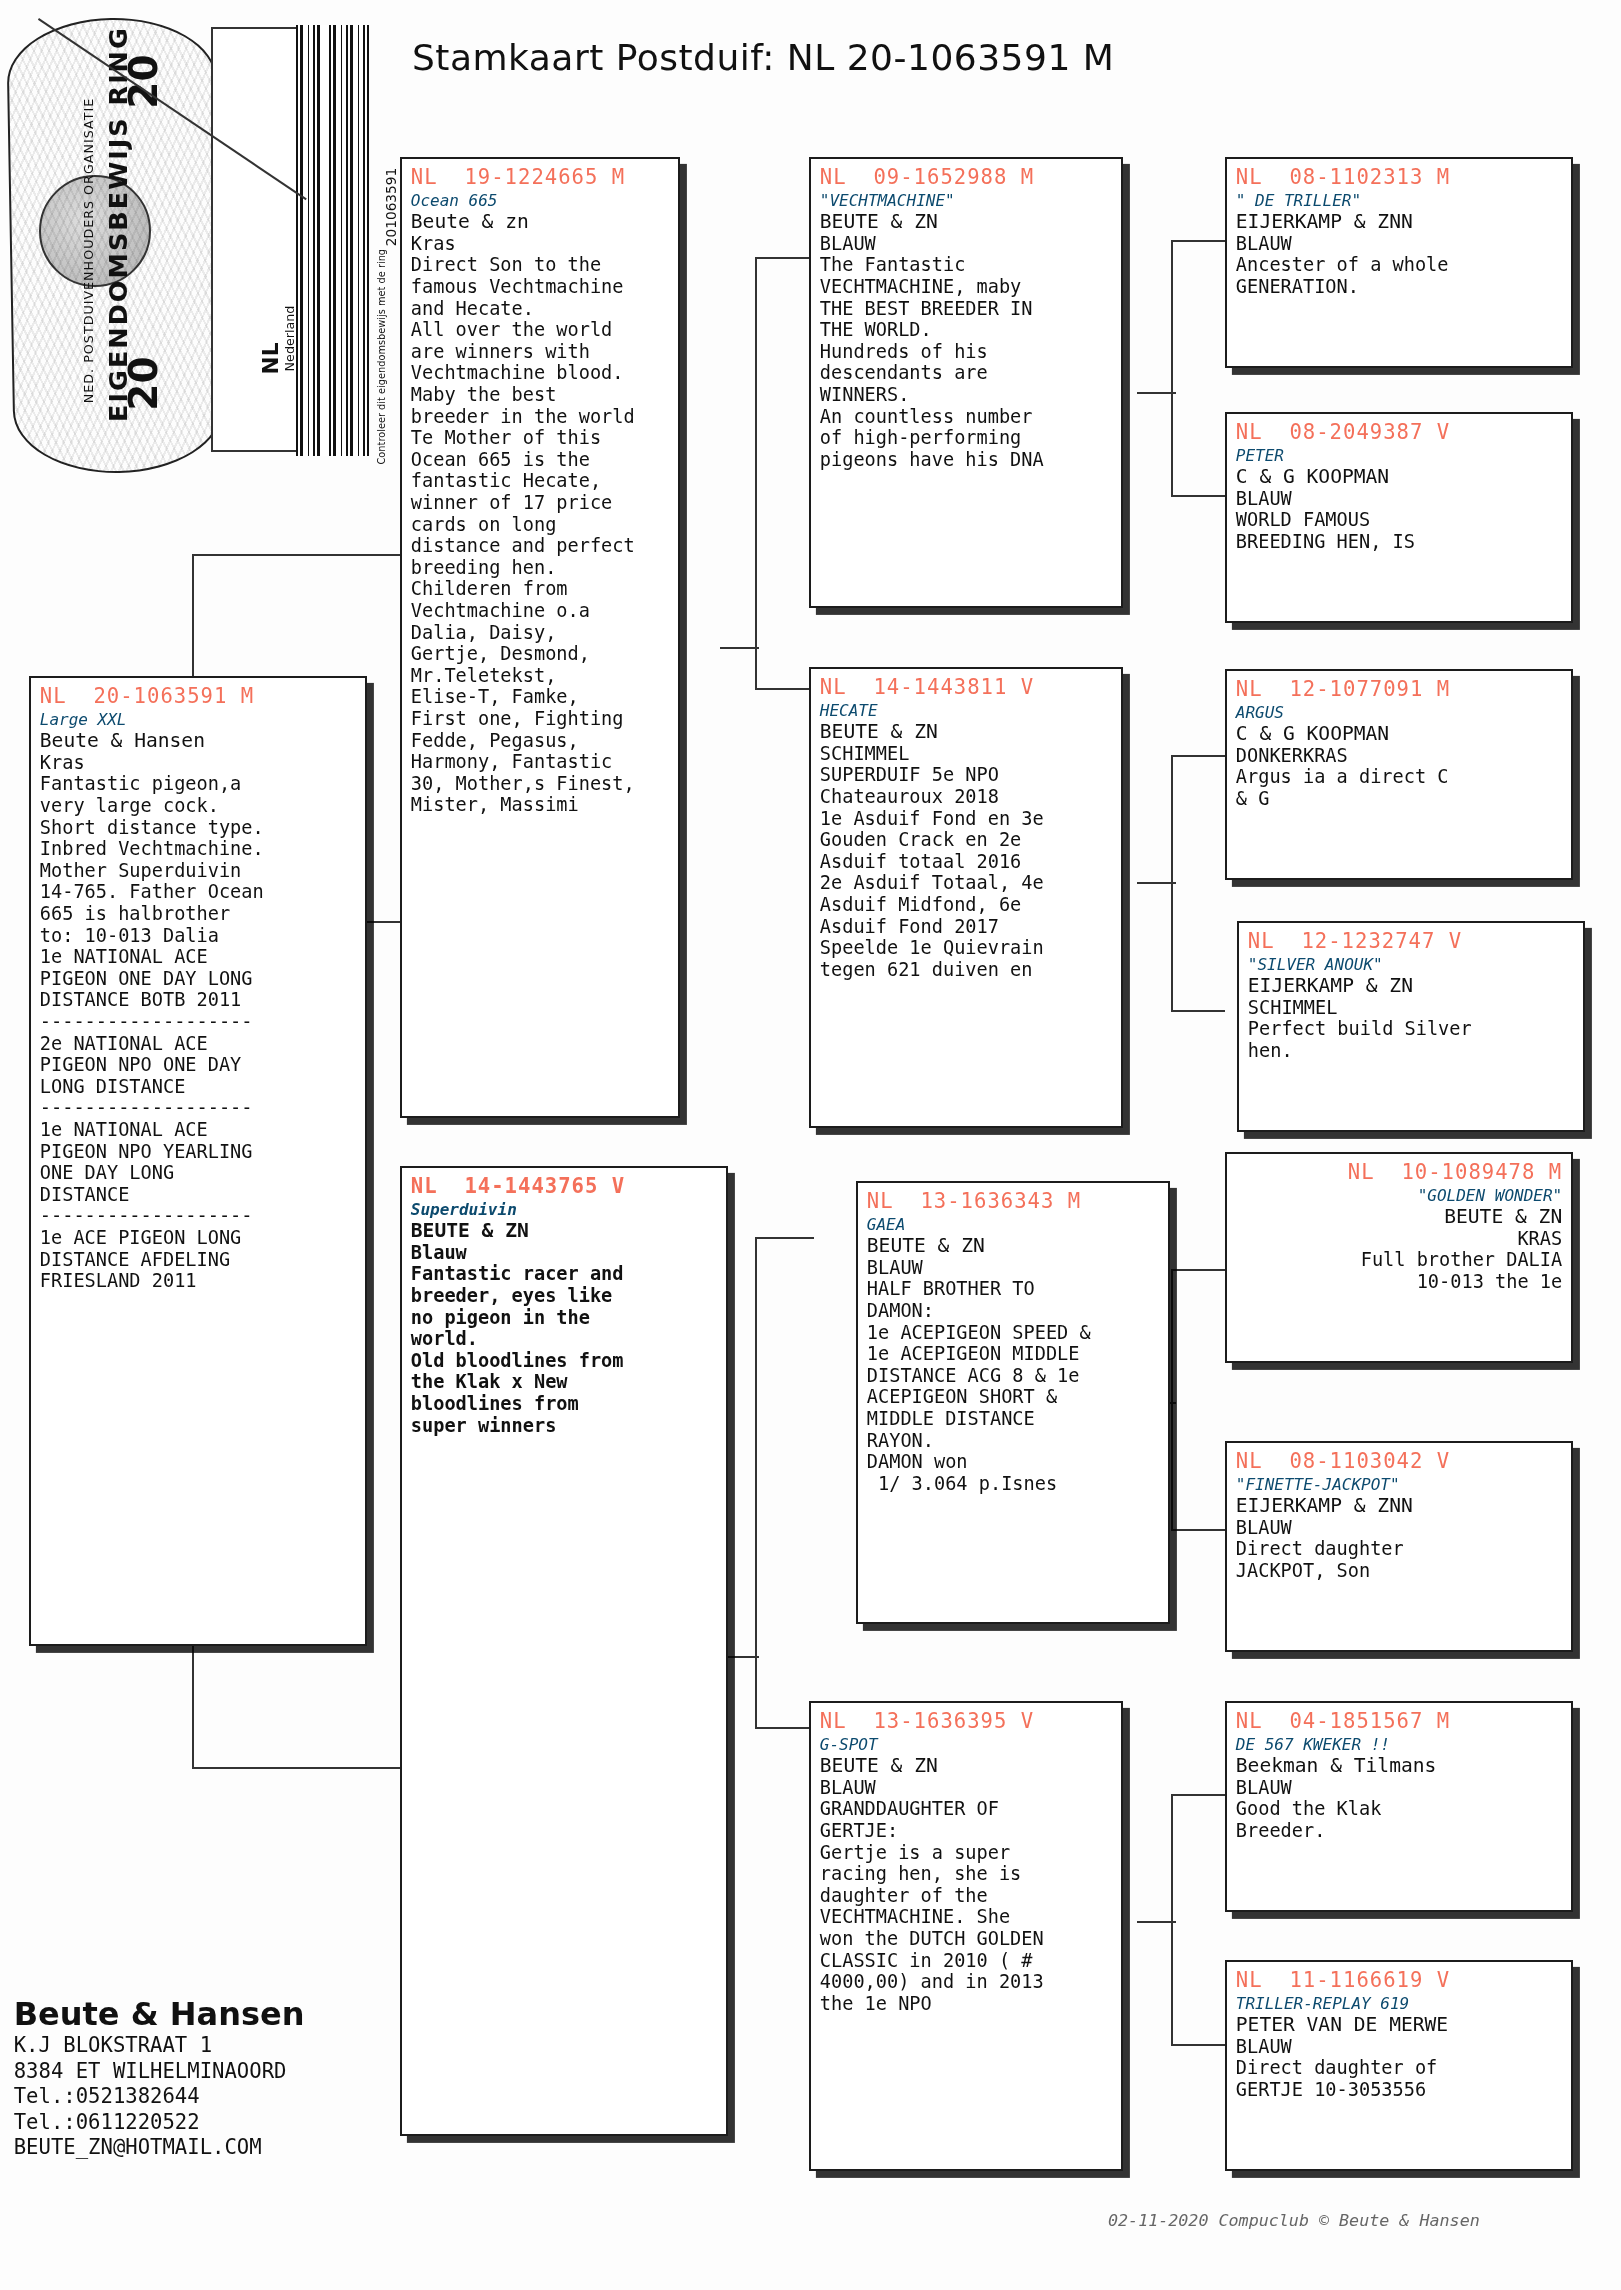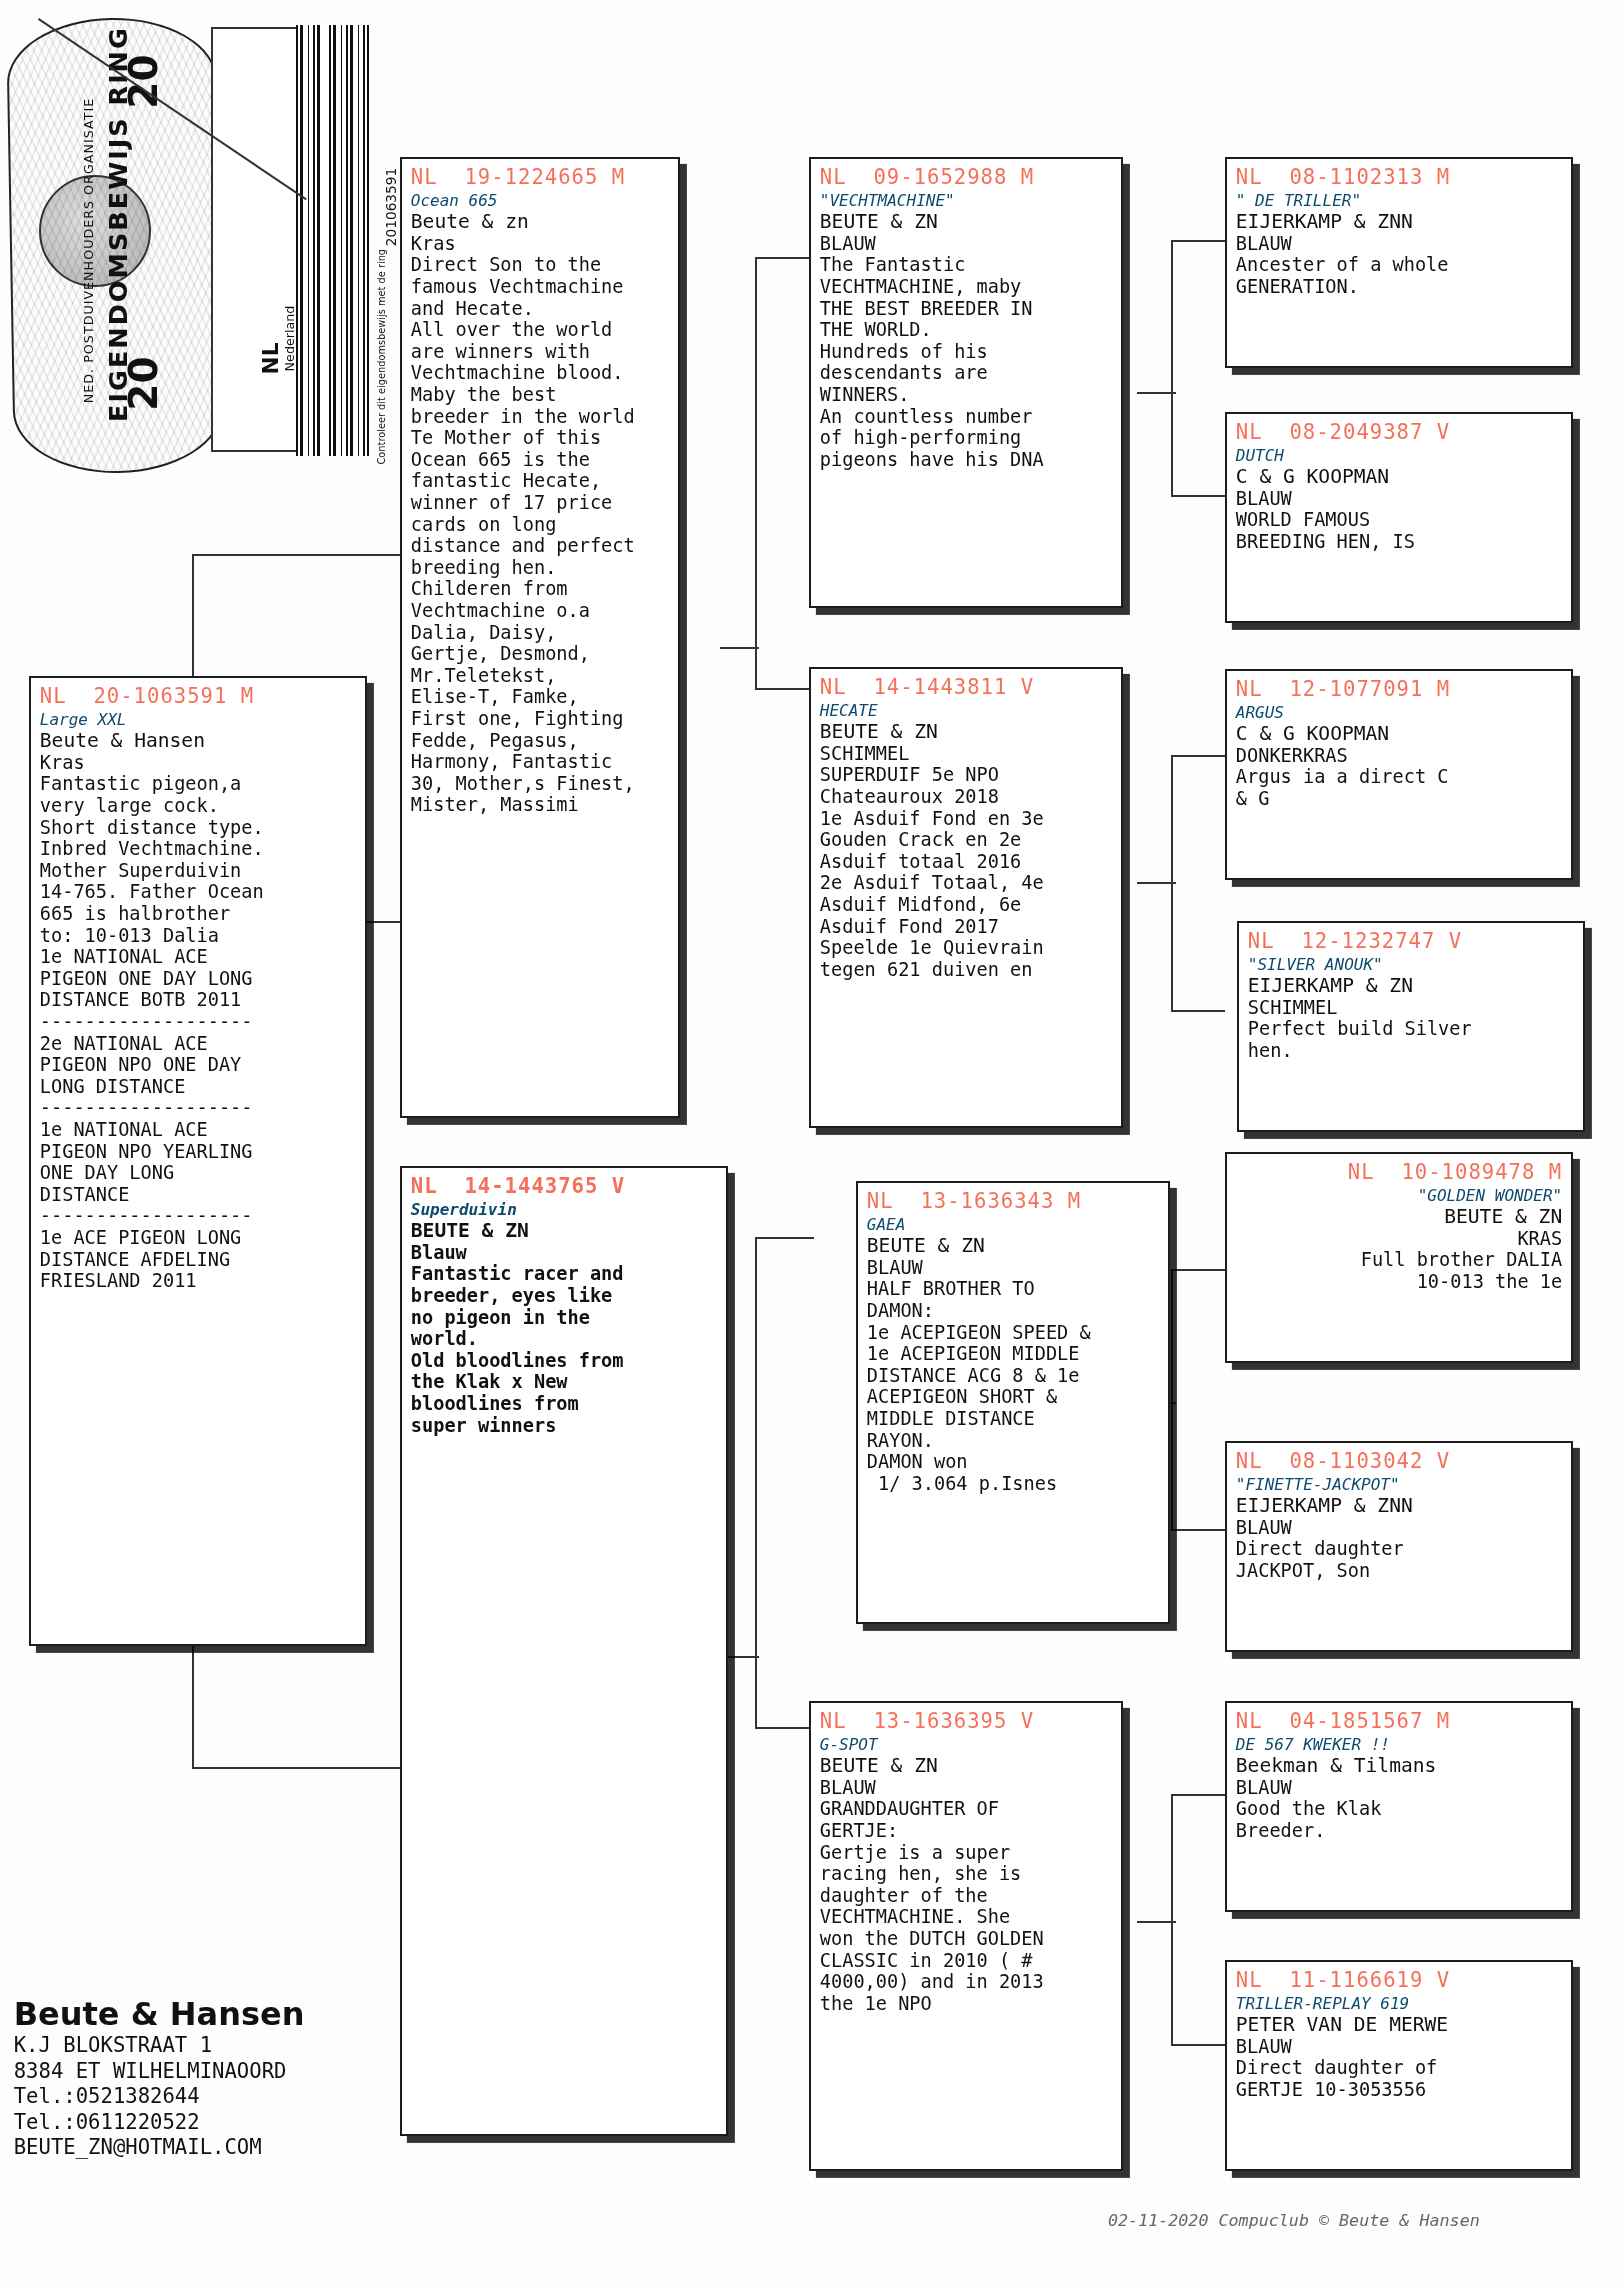--- a/index.html
+++ b/index.html
@@ -48,6 +48,7 @@
 
 <div class="page">
 
+  <div class="title">Stamkaart Postduif: NL  20-1063591 M</div>
 
   <div class="stamp">
     <div class="oval"></div>

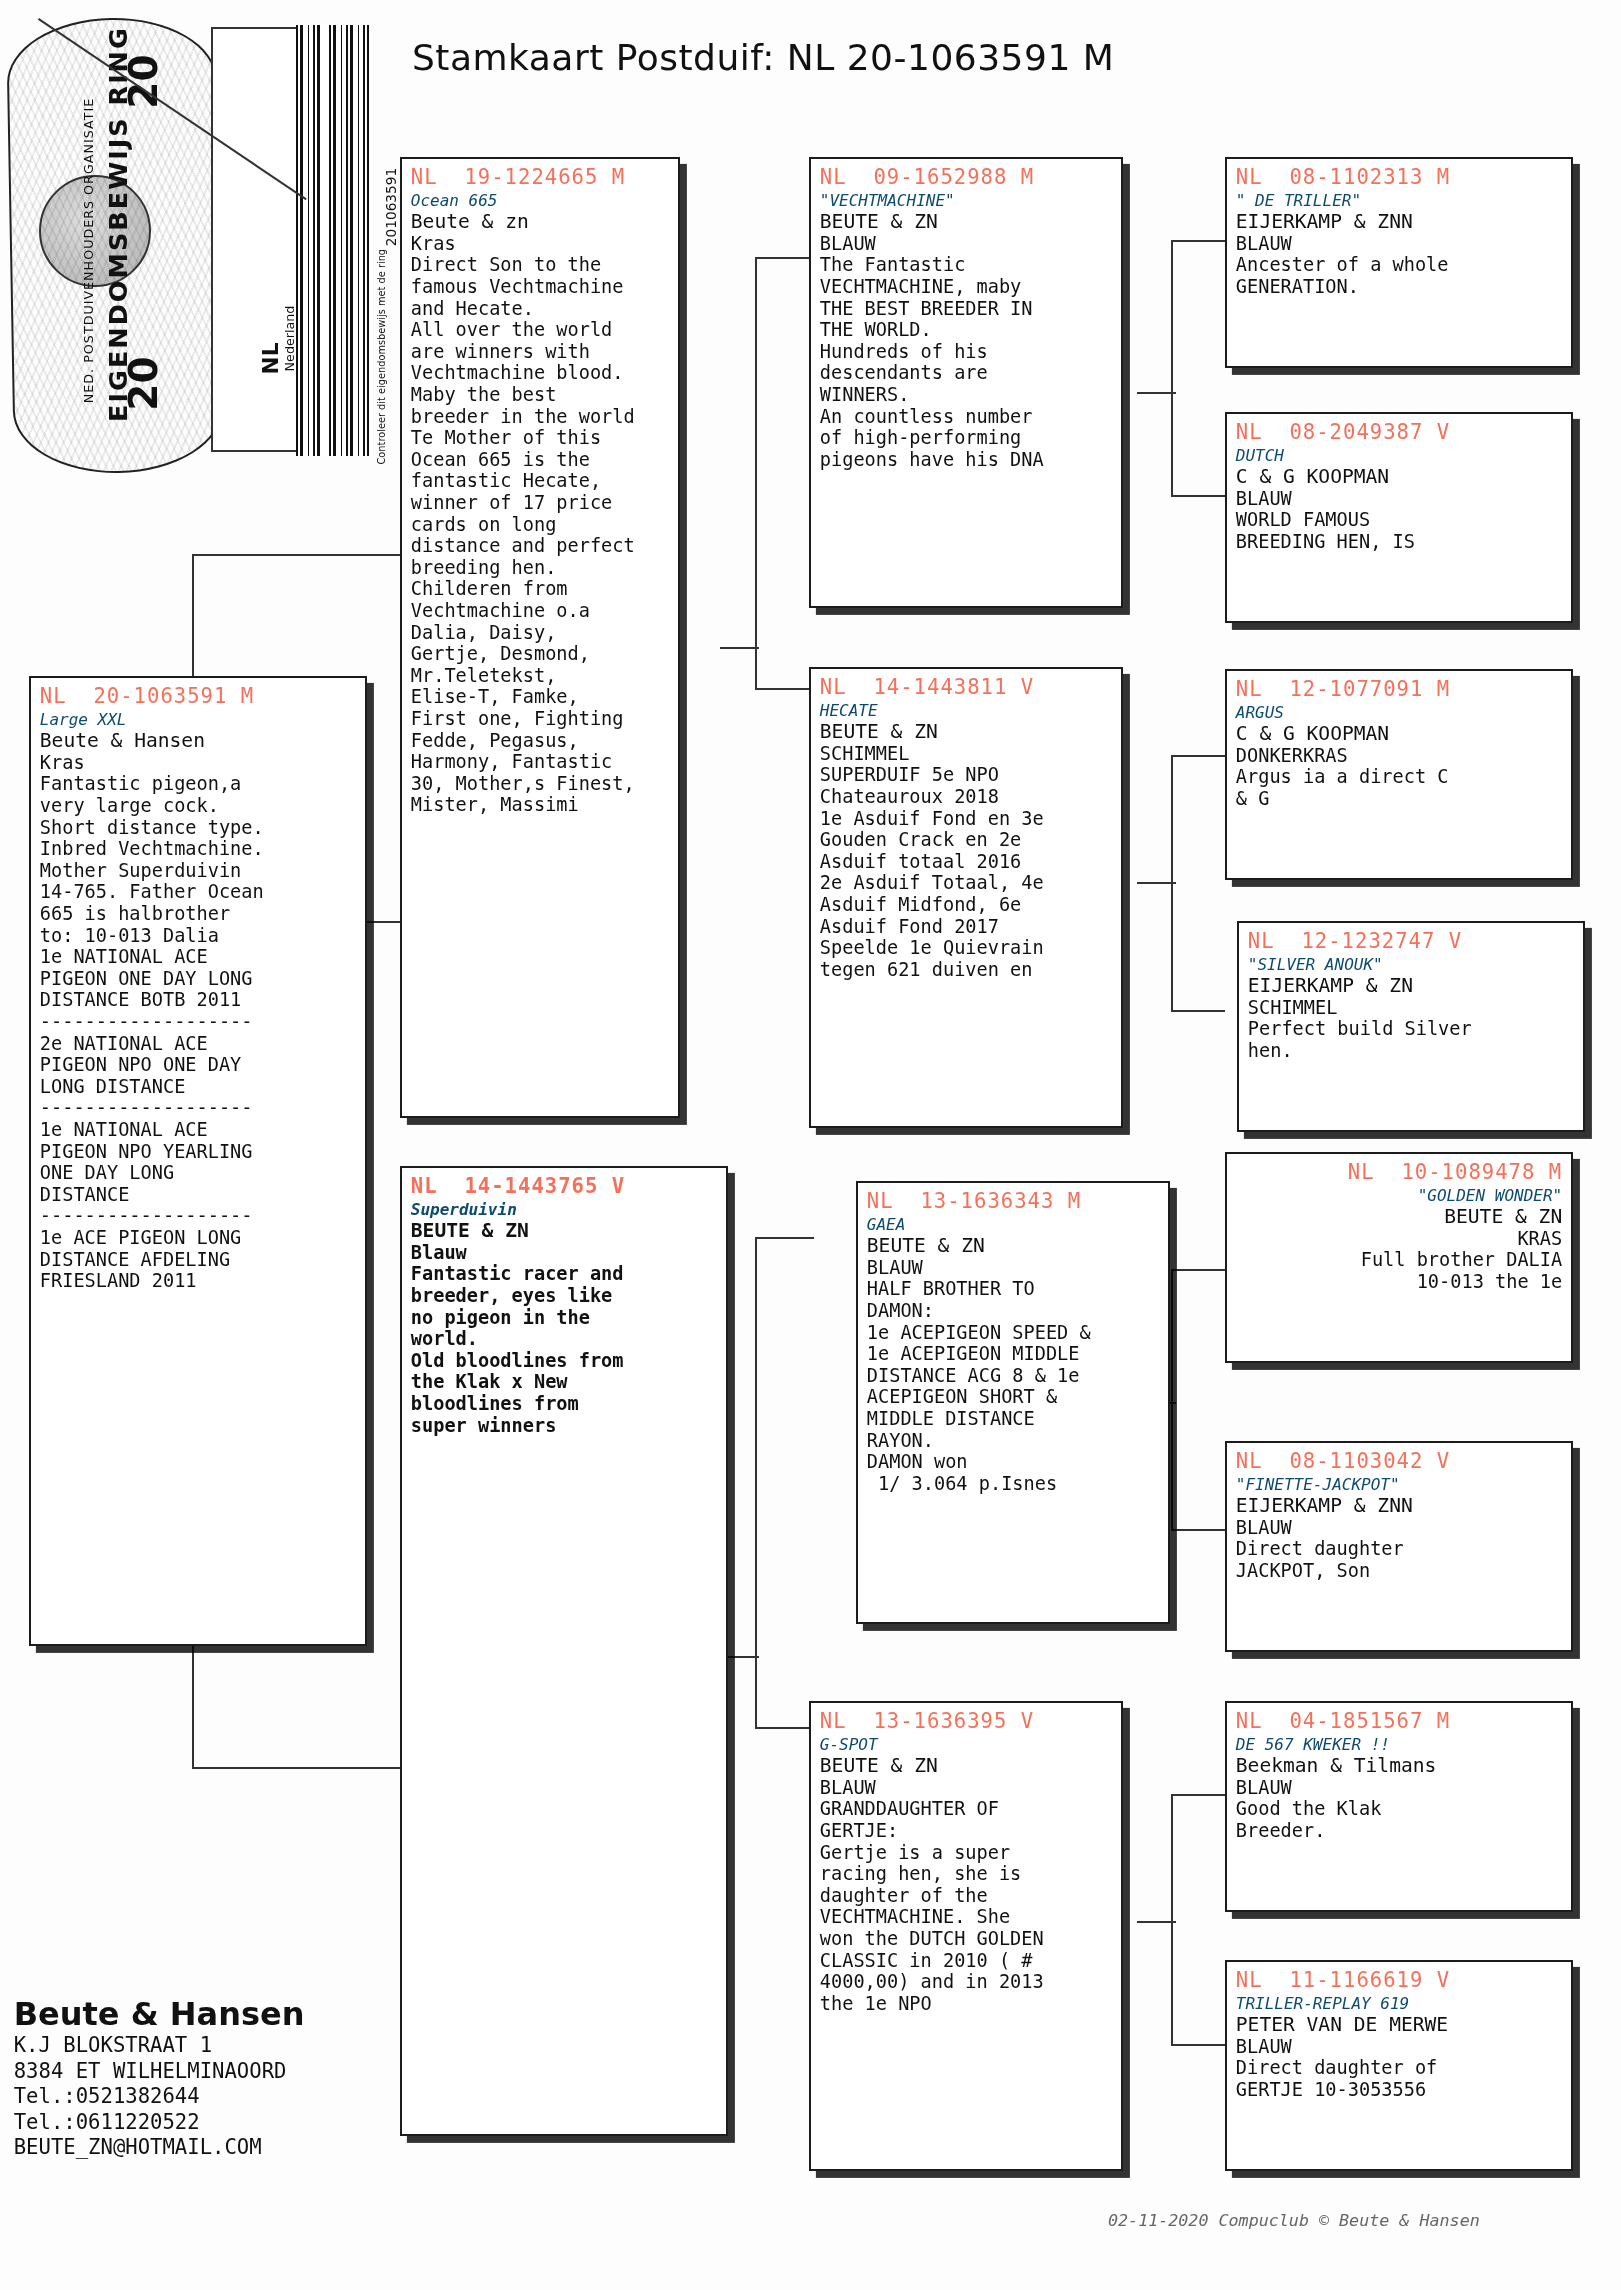--- a/index.html
+++ b/index.html
@@ -262,7 +262,7 @@
 
   <div class="card" style="left:1225px;top:412px;width:348px;height:211px;">
     <div class="ring">NL  08-2049387 V</div>
-    <div class="nameit">DUTCH</div>
+    <div class="nameit">PETER</div>
     <div class="owner">C &amp; G KOOPMAN</div>
     <div class="body">BLAUW</div>
     <div class="body">WORLD FAMOUS

